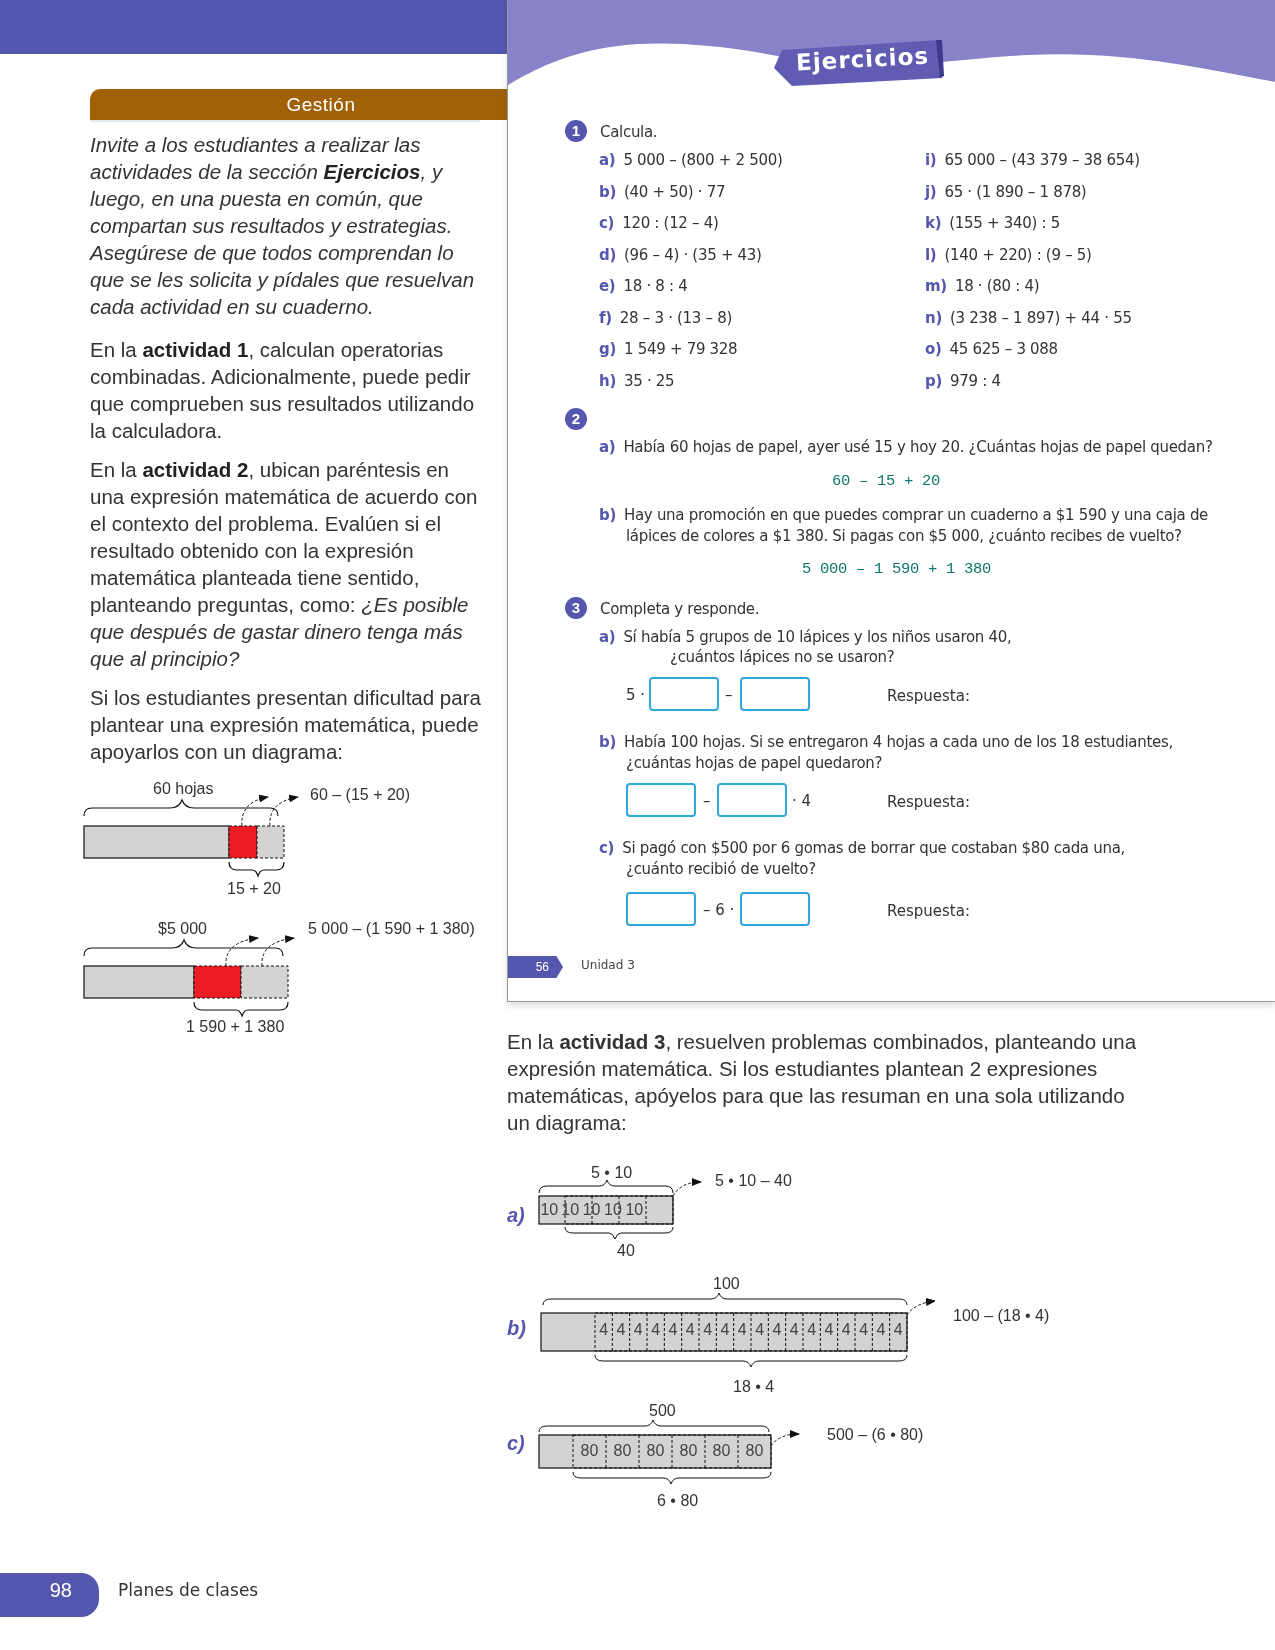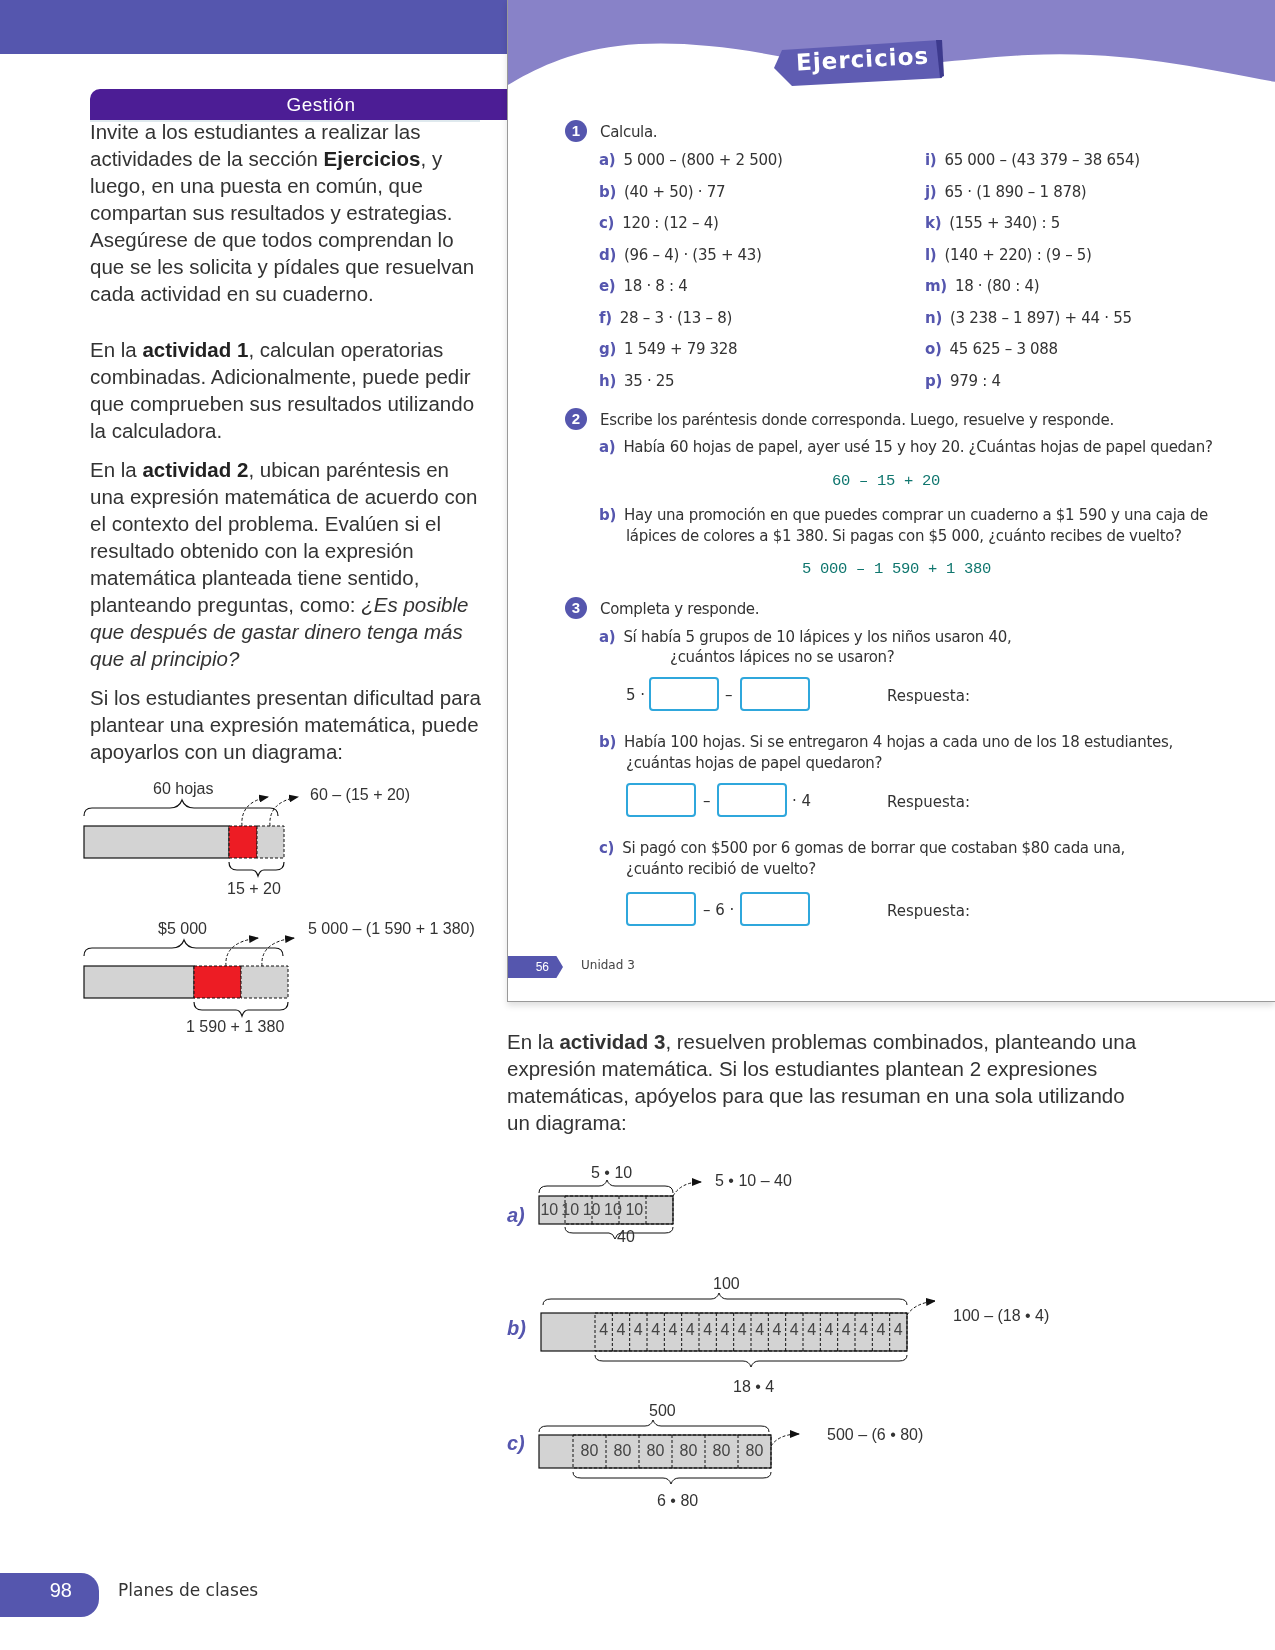--- a/index.html
+++ b/index.html
@@ -11,7 +11,7 @@
   .top-band { left:0; top:0; width:510px; height:54px; background:#5556ae; }
 
   
-  .gestion-bar { left:90px; top:89px; width:462px; height:31px; background:#4c1d95;
+  .gestion-bar { left:90px; top:89px; width:462px; height:31px; background:#a16207;
                  border-radius:10px 10px 0 0; color:#fff; font-size:19px; text-align:center;
                  line-height:31px; letter-spacing:0.5px; }
   .gestion-line { left:90px; top:120px; width:390px; height:2px; background:#dfe9ee; }

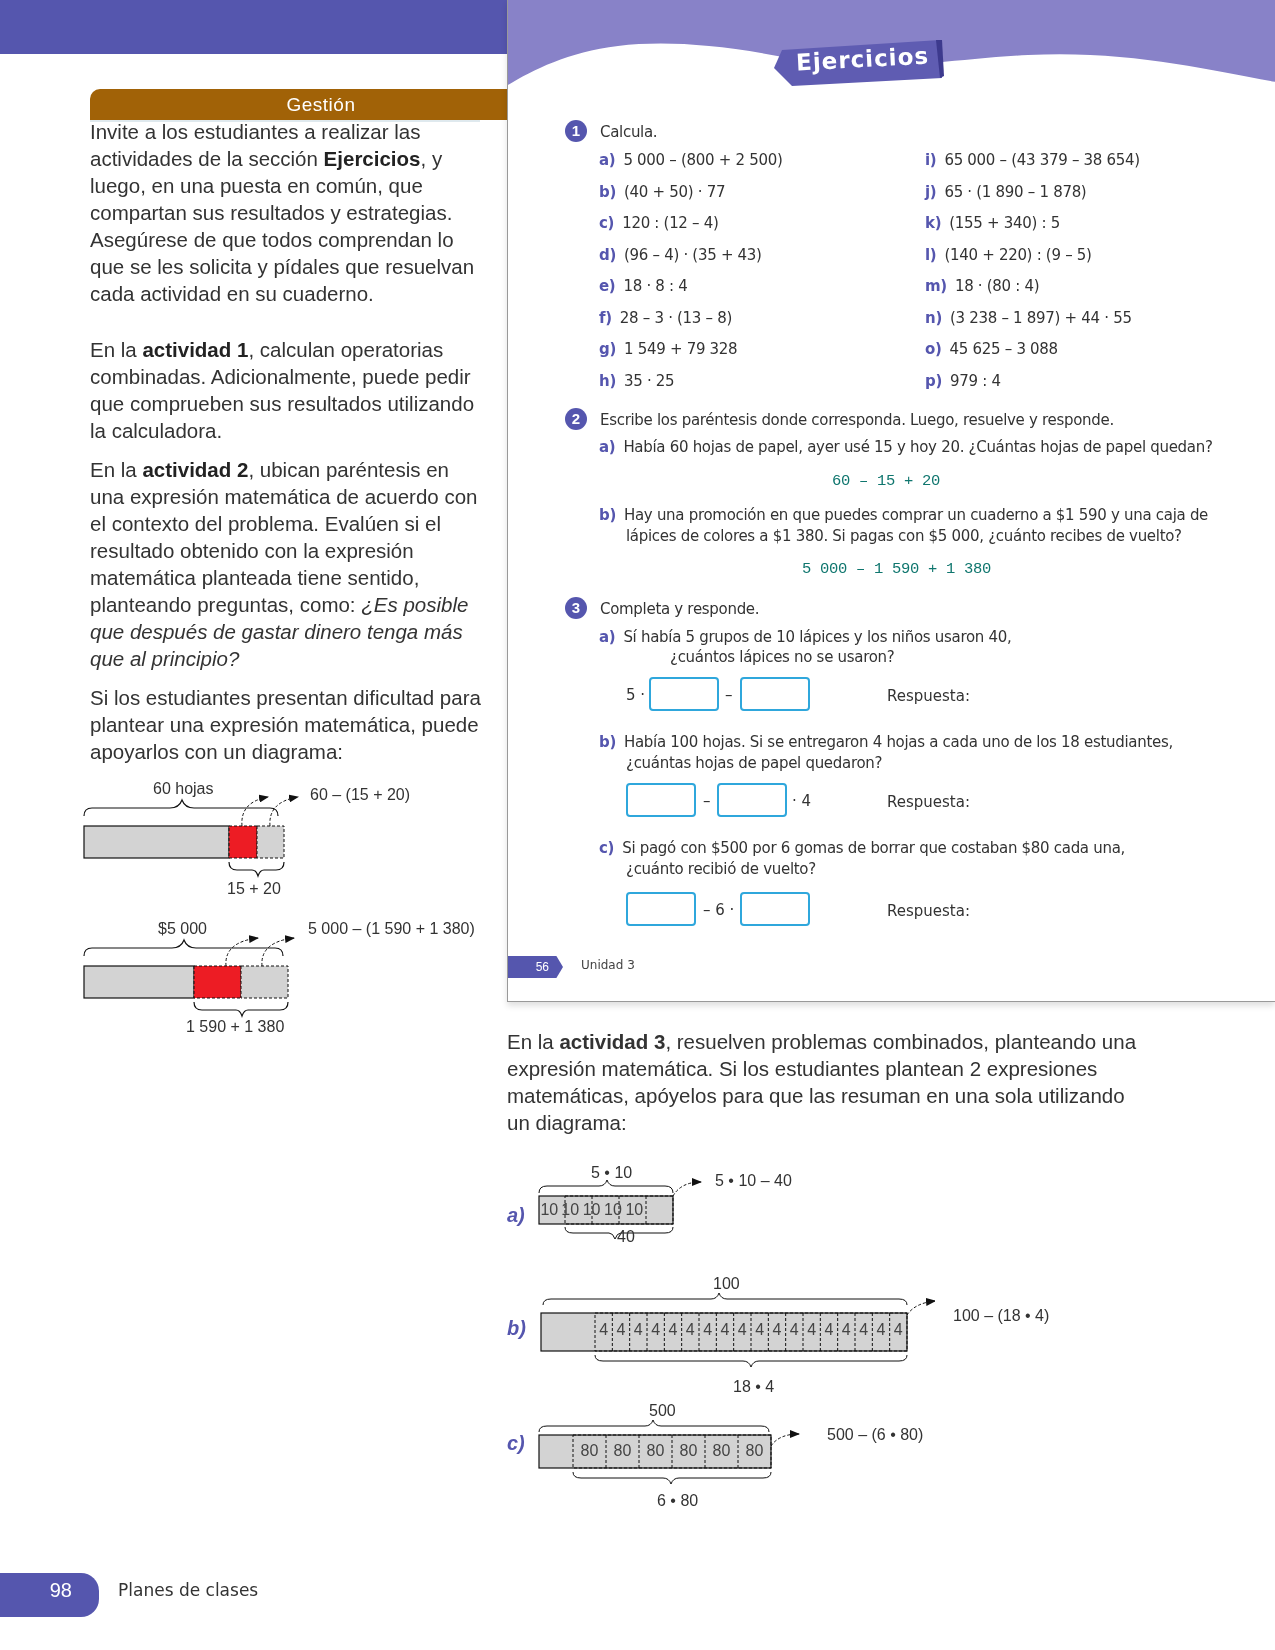--- a/index.html
+++ b/index.html
@@ -64,7 +64,7 @@
 <div class="abs gestion-bar">Gestión</div>
 <div class="abs gestion-line"></div>
 
-<div class="abs left-text" style="top:118px;">
+<div class="abs left-text" style="top:131px;font-style:italic;">
   <p><span>Invite a los estudiantes a realizar las actividades de la sección </span><b>Ejercicios</b><span>, y luego, en una puesta en común, que compartan sus resultados y estrategias. Asegúrese de que todos comprendan lo que se les solicita y pídales que resuelvan cada actividad en su cuaderno.</span></p>
 </div>
 <div class="abs left-text" style="top:336px;">

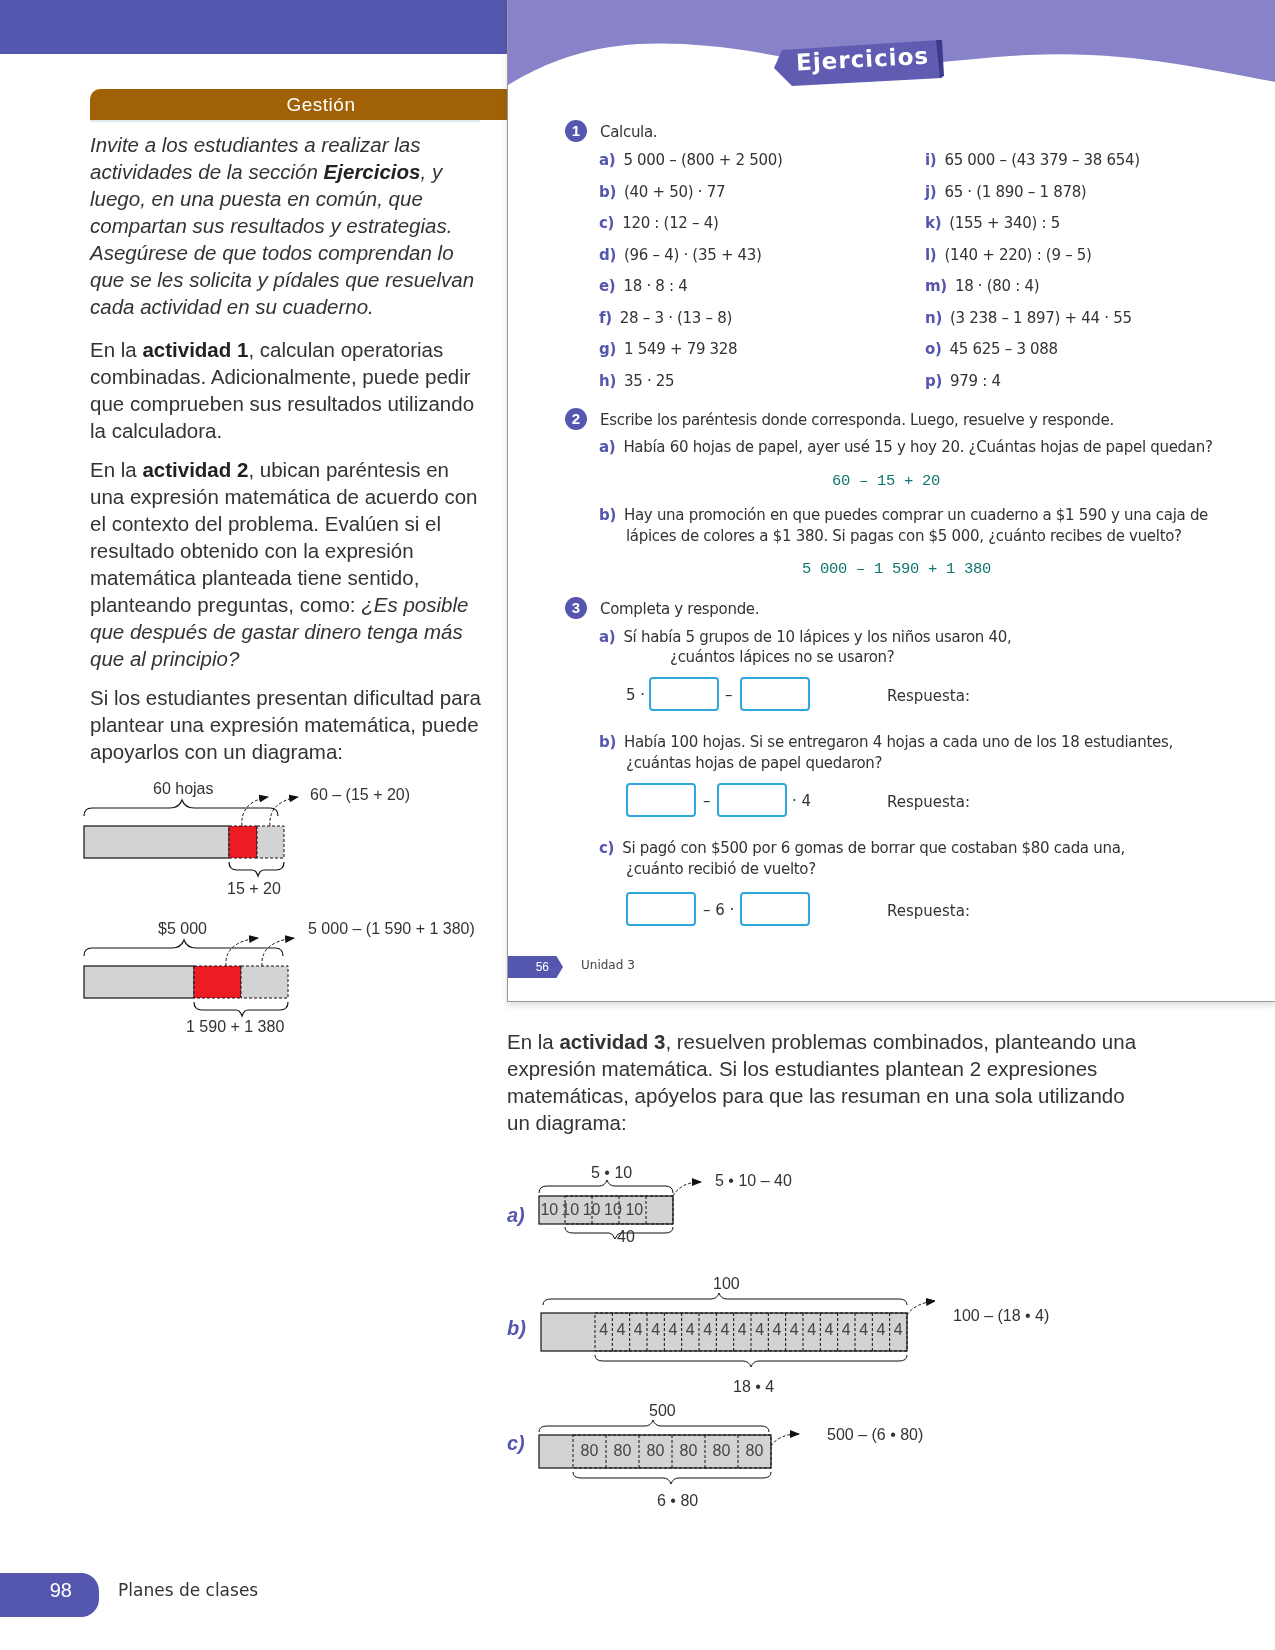--- a/index.html
+++ b/index.html
@@ -151,7 +151,6 @@
   <div class="abs item" style="left:417px; top:372px;"><span class="lt">p)</span><span>979 : 4</span></div>
 
   <div class="abs num-circle" style="left:57px; top:408px;">2</div>
-  <div class="abs ex-title" style="left:92px; top:411px;">Escribe los paréntesis donde corresponda. Luego, resuelve y responde.</div>
   <div class="abs item" style="left:91px; top:438px;"><span class="lt">a)</span><span>Había 60 hojas de papel, ayer usé 15 y hoy 20. ¿Cuántas hojas de papel quedan?</span></div>
   <div class="abs center-expr" style="left:324px; top:472px;">60 – 15 + 20</div>
   <div class="abs item" style="left:91px; top:506px;"><span class="lt">b)</span><span>Hay una promoción en que puedes comprar un cuaderno a $1 590 y una caja de</span></div>

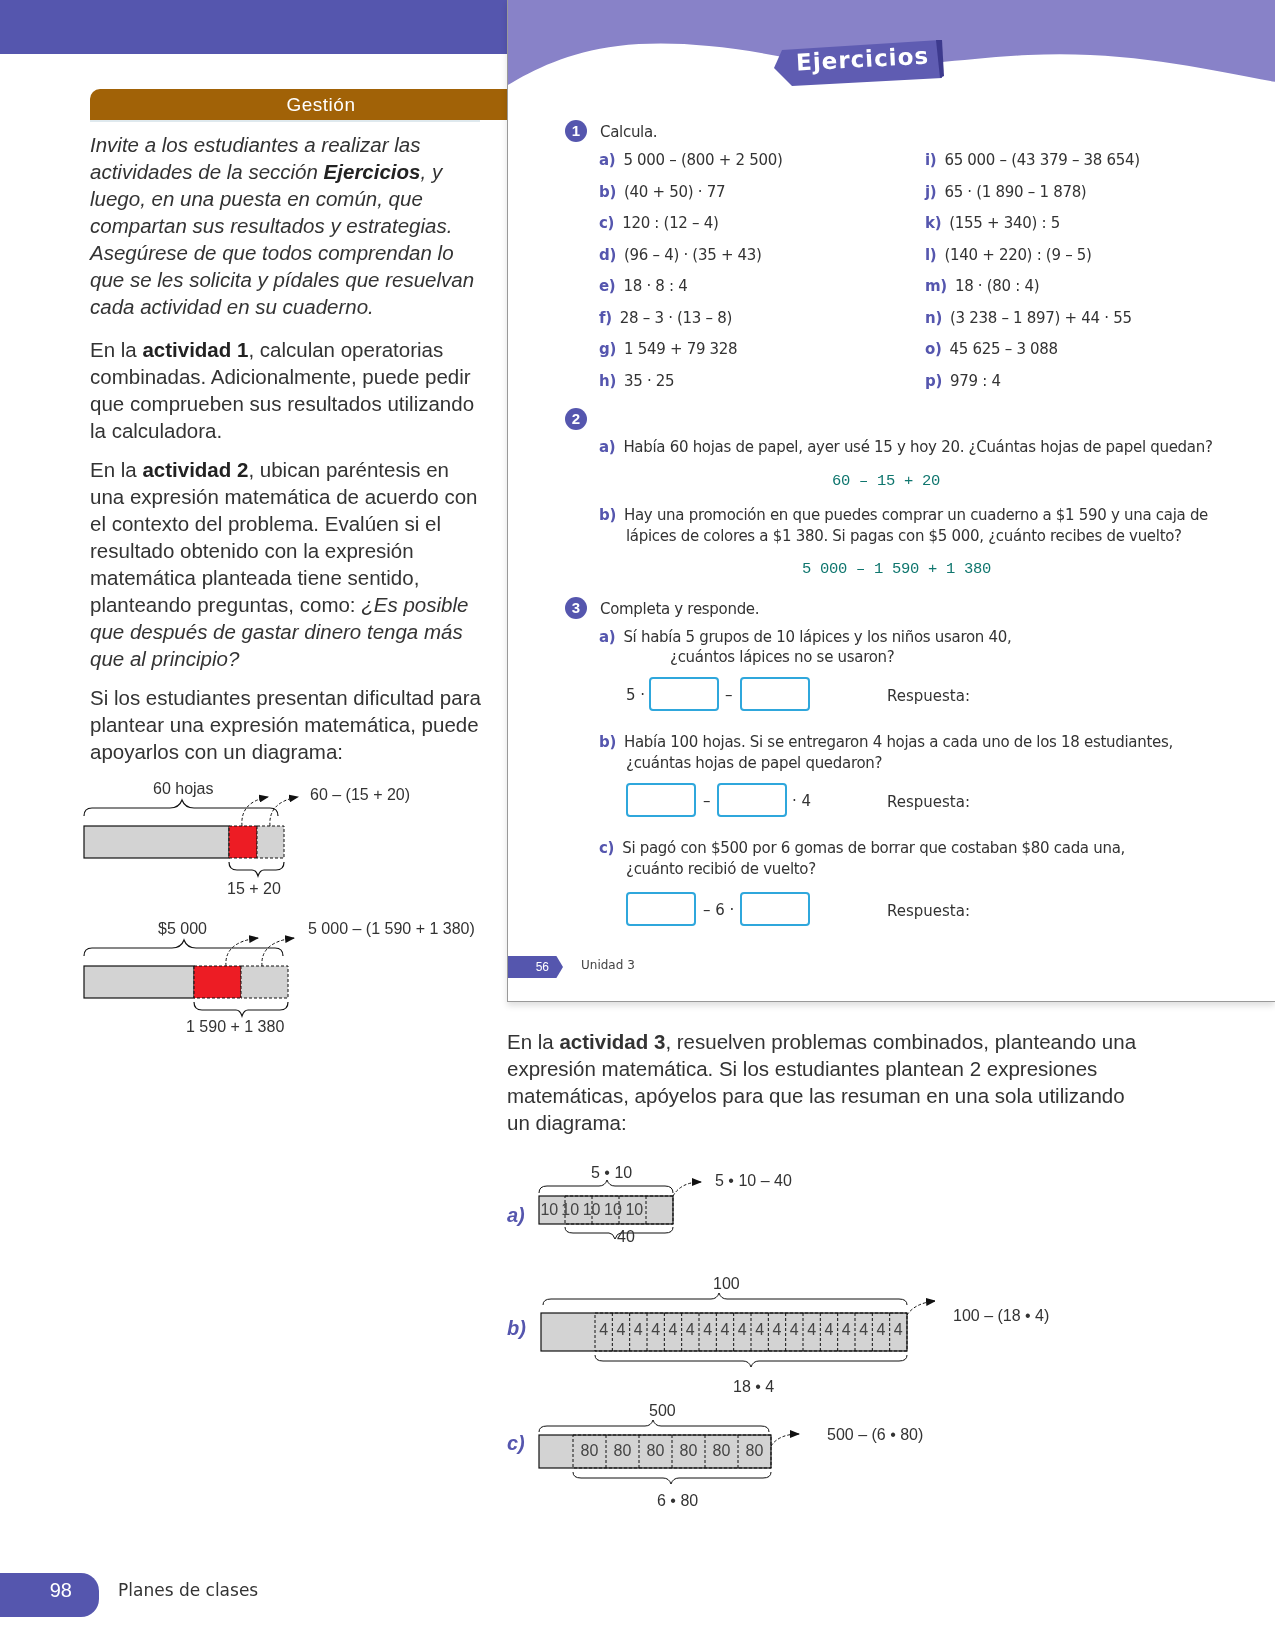--- a/index.html
+++ b/index.html
@@ -217,7 +217,7 @@
     <span style="width:27px; text-align:center;">10</span>
   </div>
   <span class="abs dia-label" style="left:210px; top:12px;">5 • 10 – 40</span>
-  <span class="abs dia-label" style="left:112px; top:68px;">40</span>
+  <span class="abs dia-label" style="left:112px; top:82px;">40</span>
 </div>
 
 <div class="abs" style="left:505px; top:1273px; width:600px; height:130px;">

